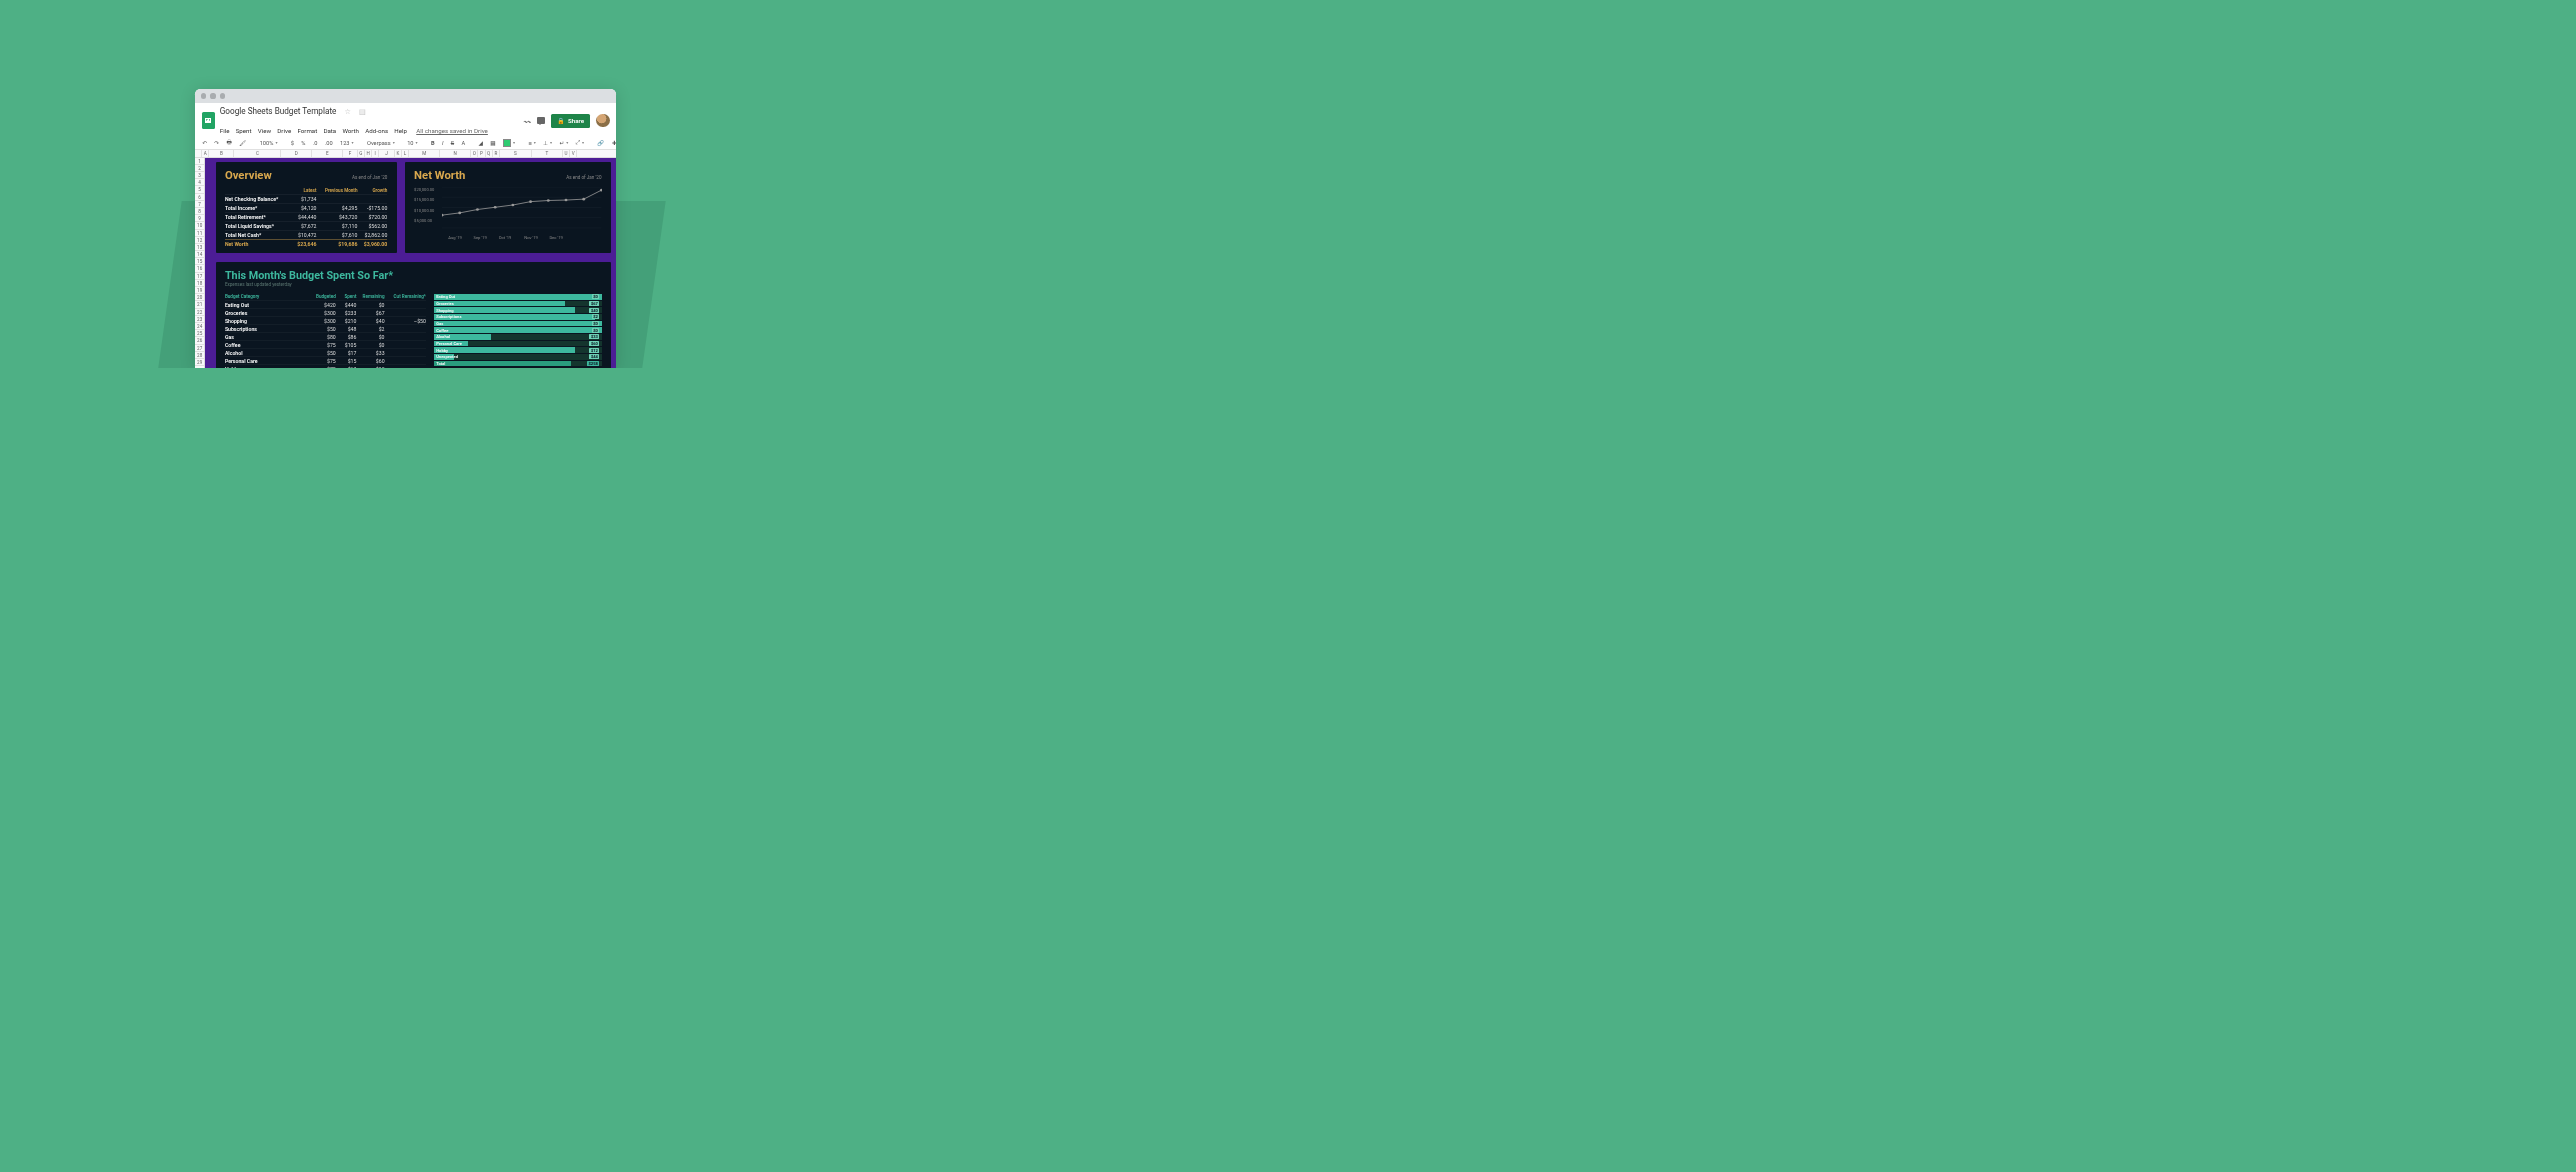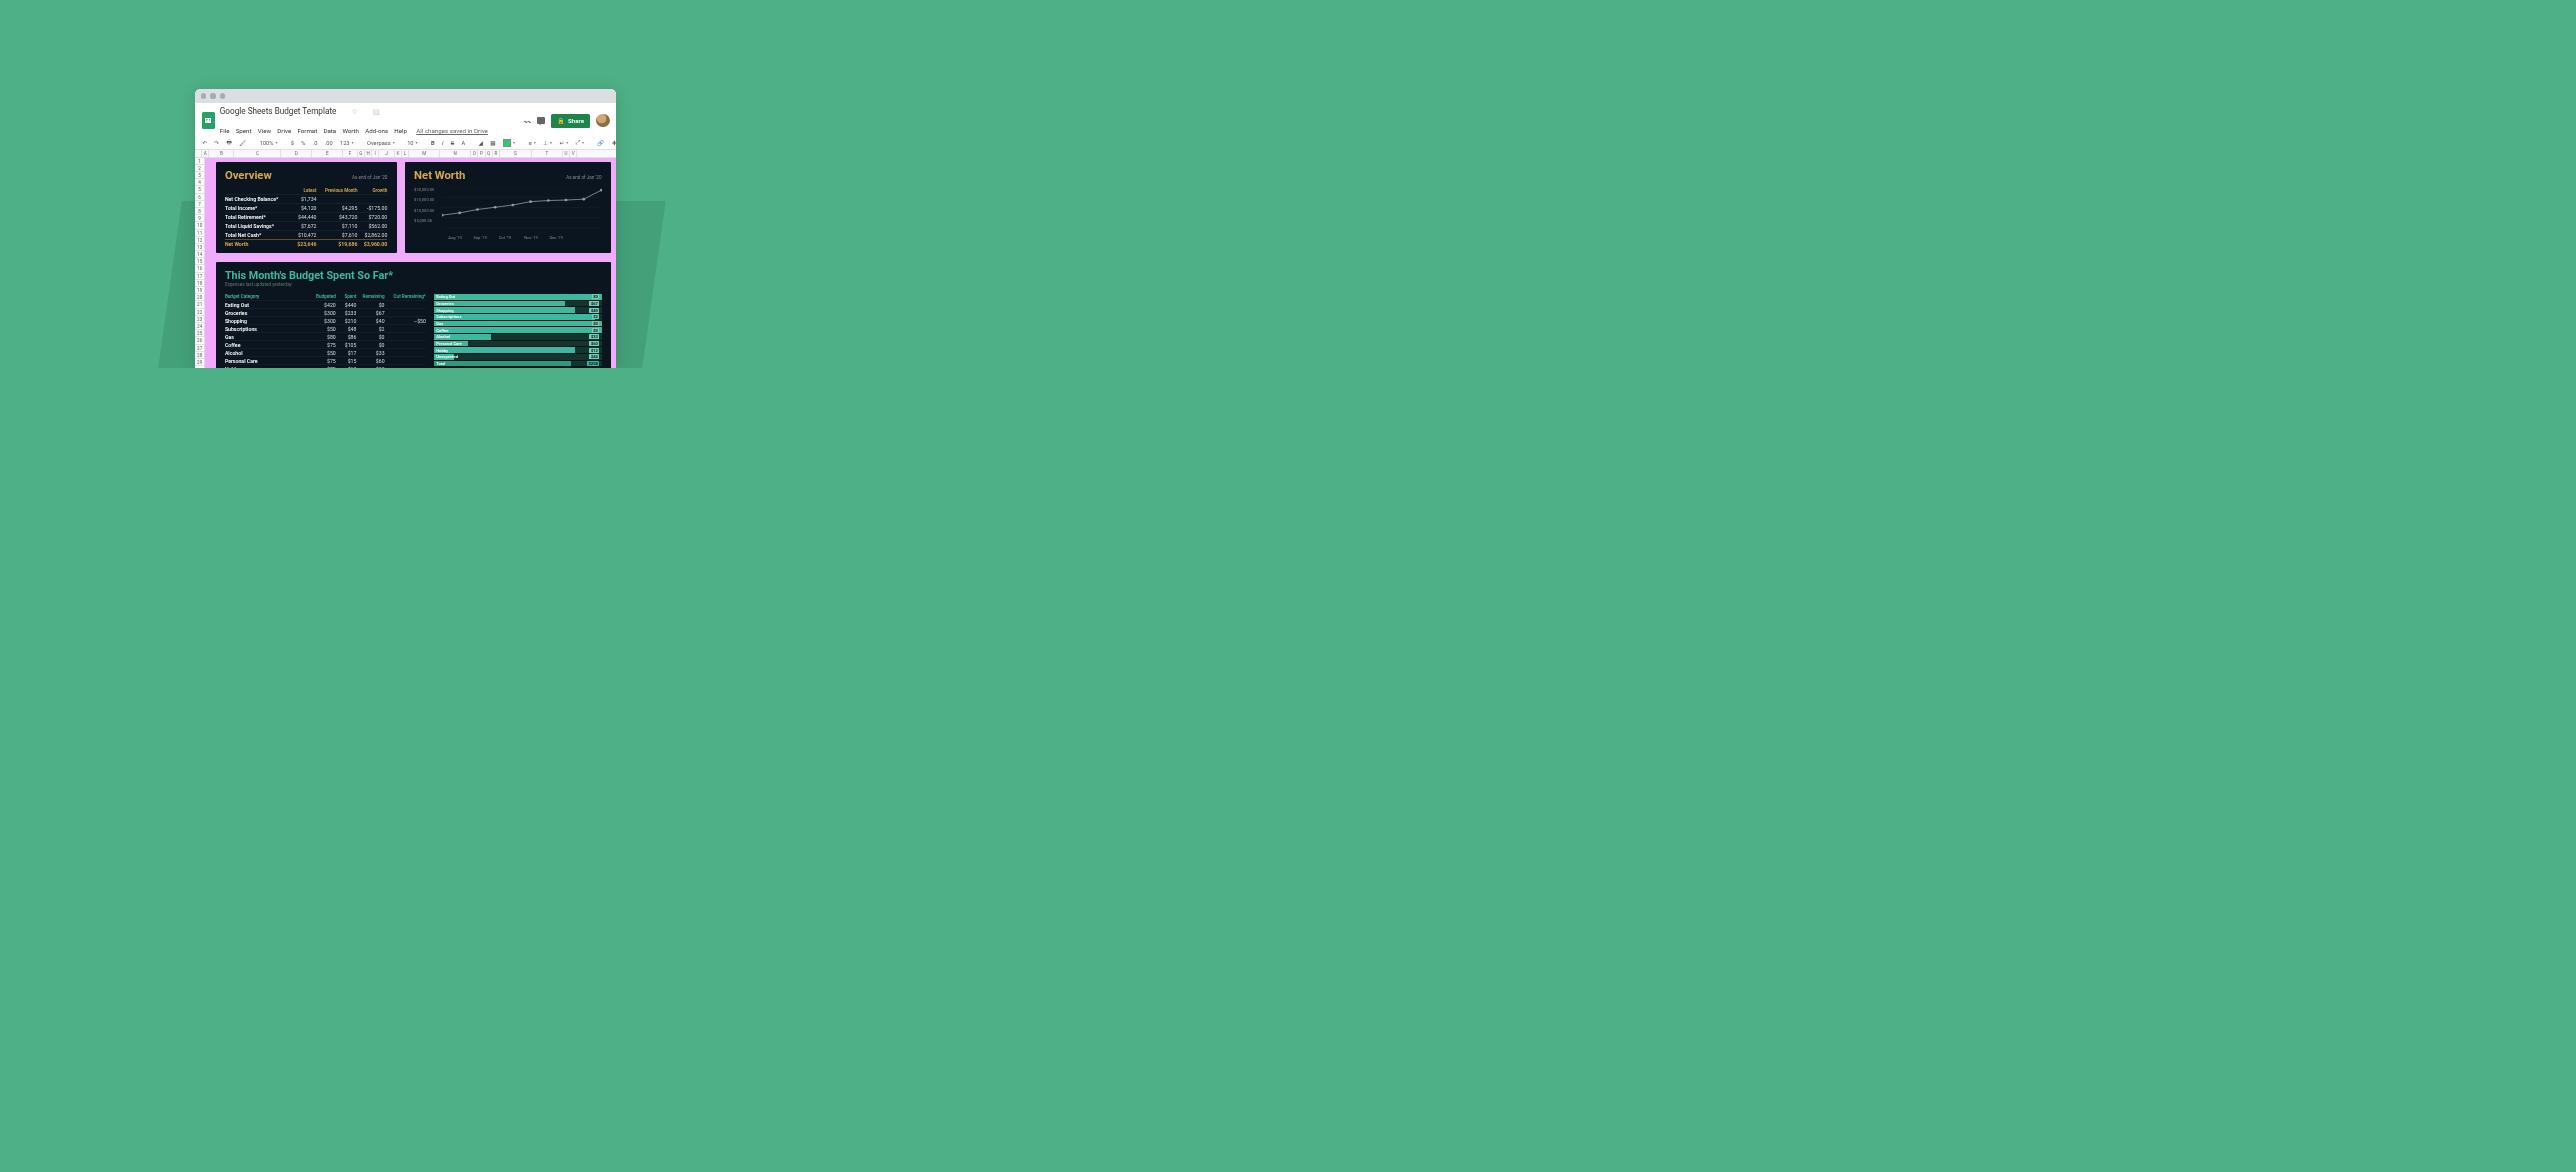--- a/index.html
+++ b/index.html
@@ -69,7 +69,7 @@
   .sheets-logo .grid::after{top:50%;left:0;height:0.5px;width:100%;}
   .doc-title-row { display:flex; flex-direction:column; flex:1; }
   .doc-title {
-    font-size: 8.2px; color:#333; display:flex; align-items:flex-end; gap:15px;
+    font-size: 8.2px; color:#333; display:flex; align-items:flex-end; gap:8px;
   }
   .star-icon,.folder-icon{ color:#bbb; font-size:7.2px; }
   .menu-bar { display:flex; gap:6.2px; font-size:6.2px; color:#333; margin-top:11px;}

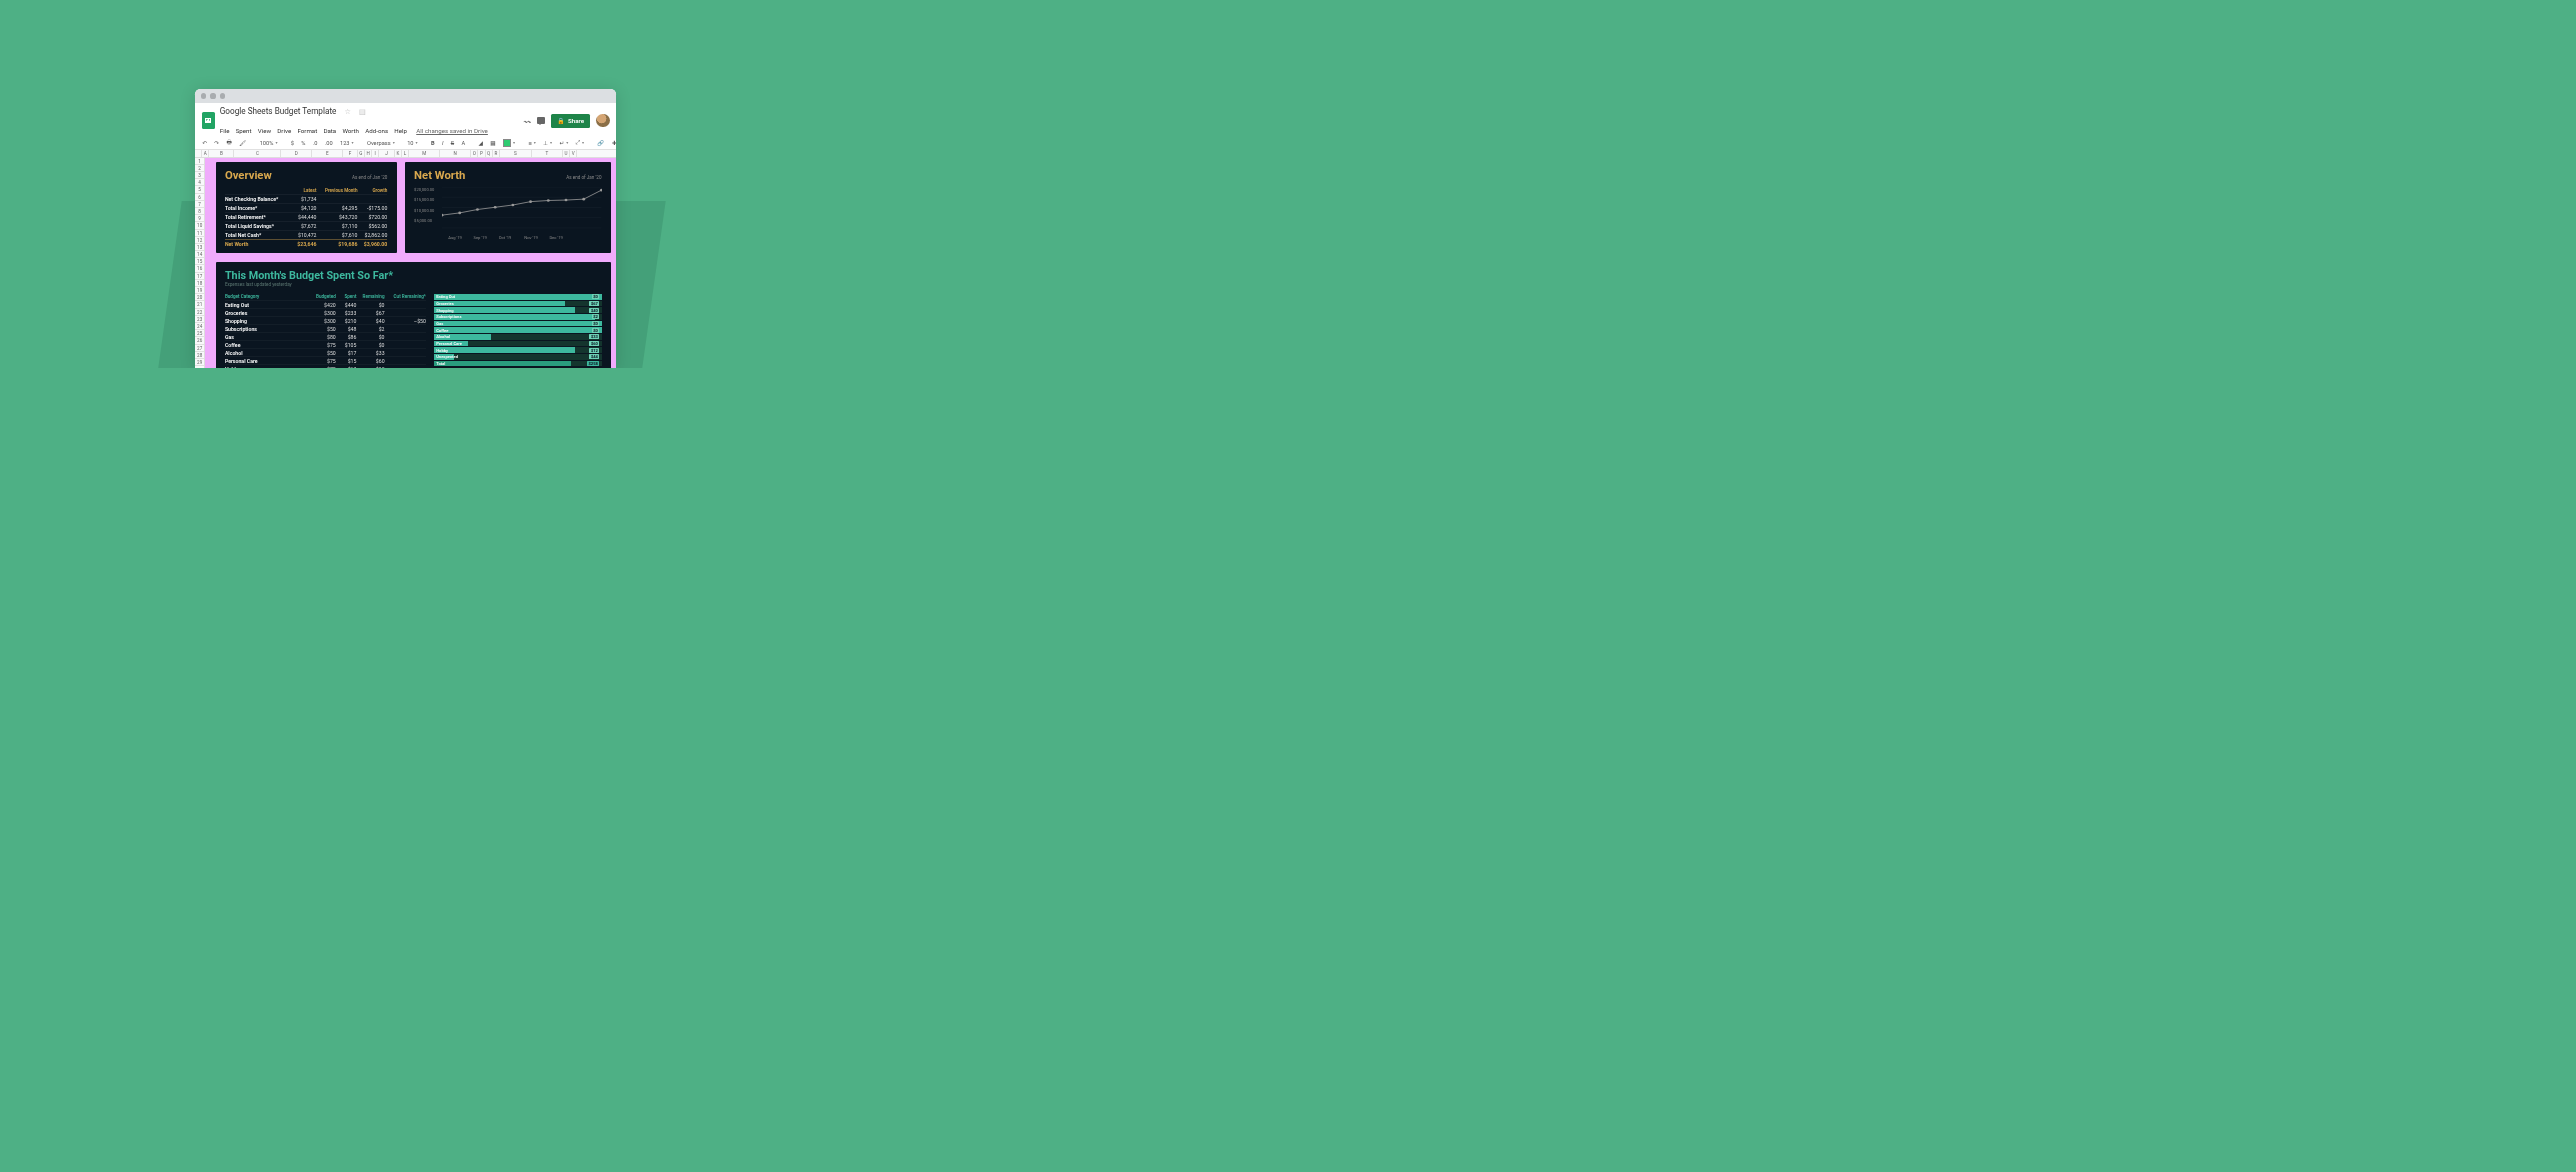--- a/index.html
+++ b/index.html
@@ -97,7 +97,7 @@
   .col-headers div{border-right:0.5px solid #e0e0e0;text-align:center;line-height:7.2px;}
   .row-headers{background:#f8f9fa;border-right:0.5px solid #ddd;font-size:4.6px;color:#666;width:10.3px;}
   .row-headers div{border-bottom:0.5px solid #e0e0e0;text-align:center;height:7.2px;line-height:7.2px;}
-  .sheet-body{flex:1;position:relative;background:#f0abfc;overflow:hidden;text-decoration:underline;}
+  .sheet-body{flex:1;position:relative;background:#4c1d95;overflow:hidden;text-decoration:underline;}
   .cards{position:absolute;top:4.1px;left:10.3px;right:5.2px;}
   .card{background:#0a1520;border-radius:1px;padding:7.2px 9.3px;color:#ddd;}
   .top-row{display:flex;gap:8.2px;}

